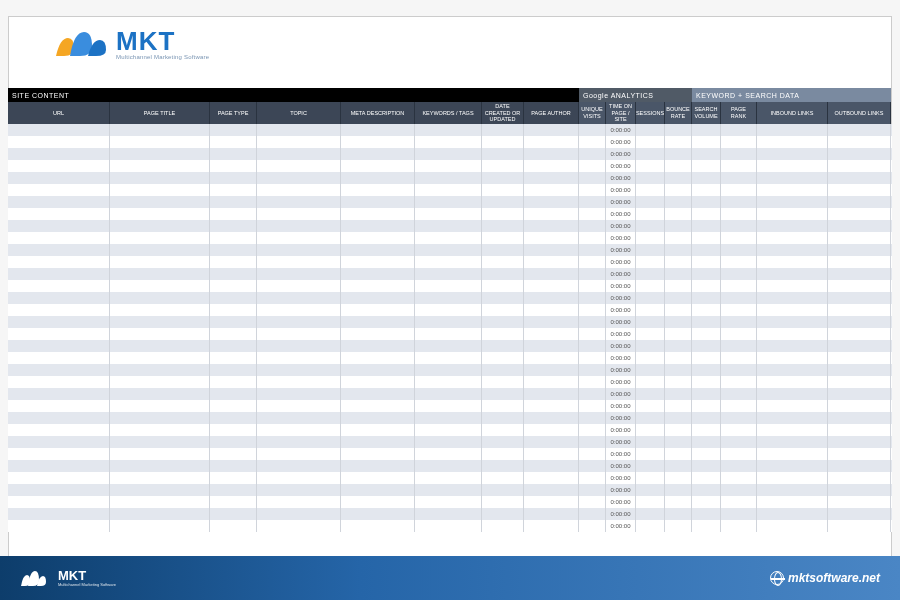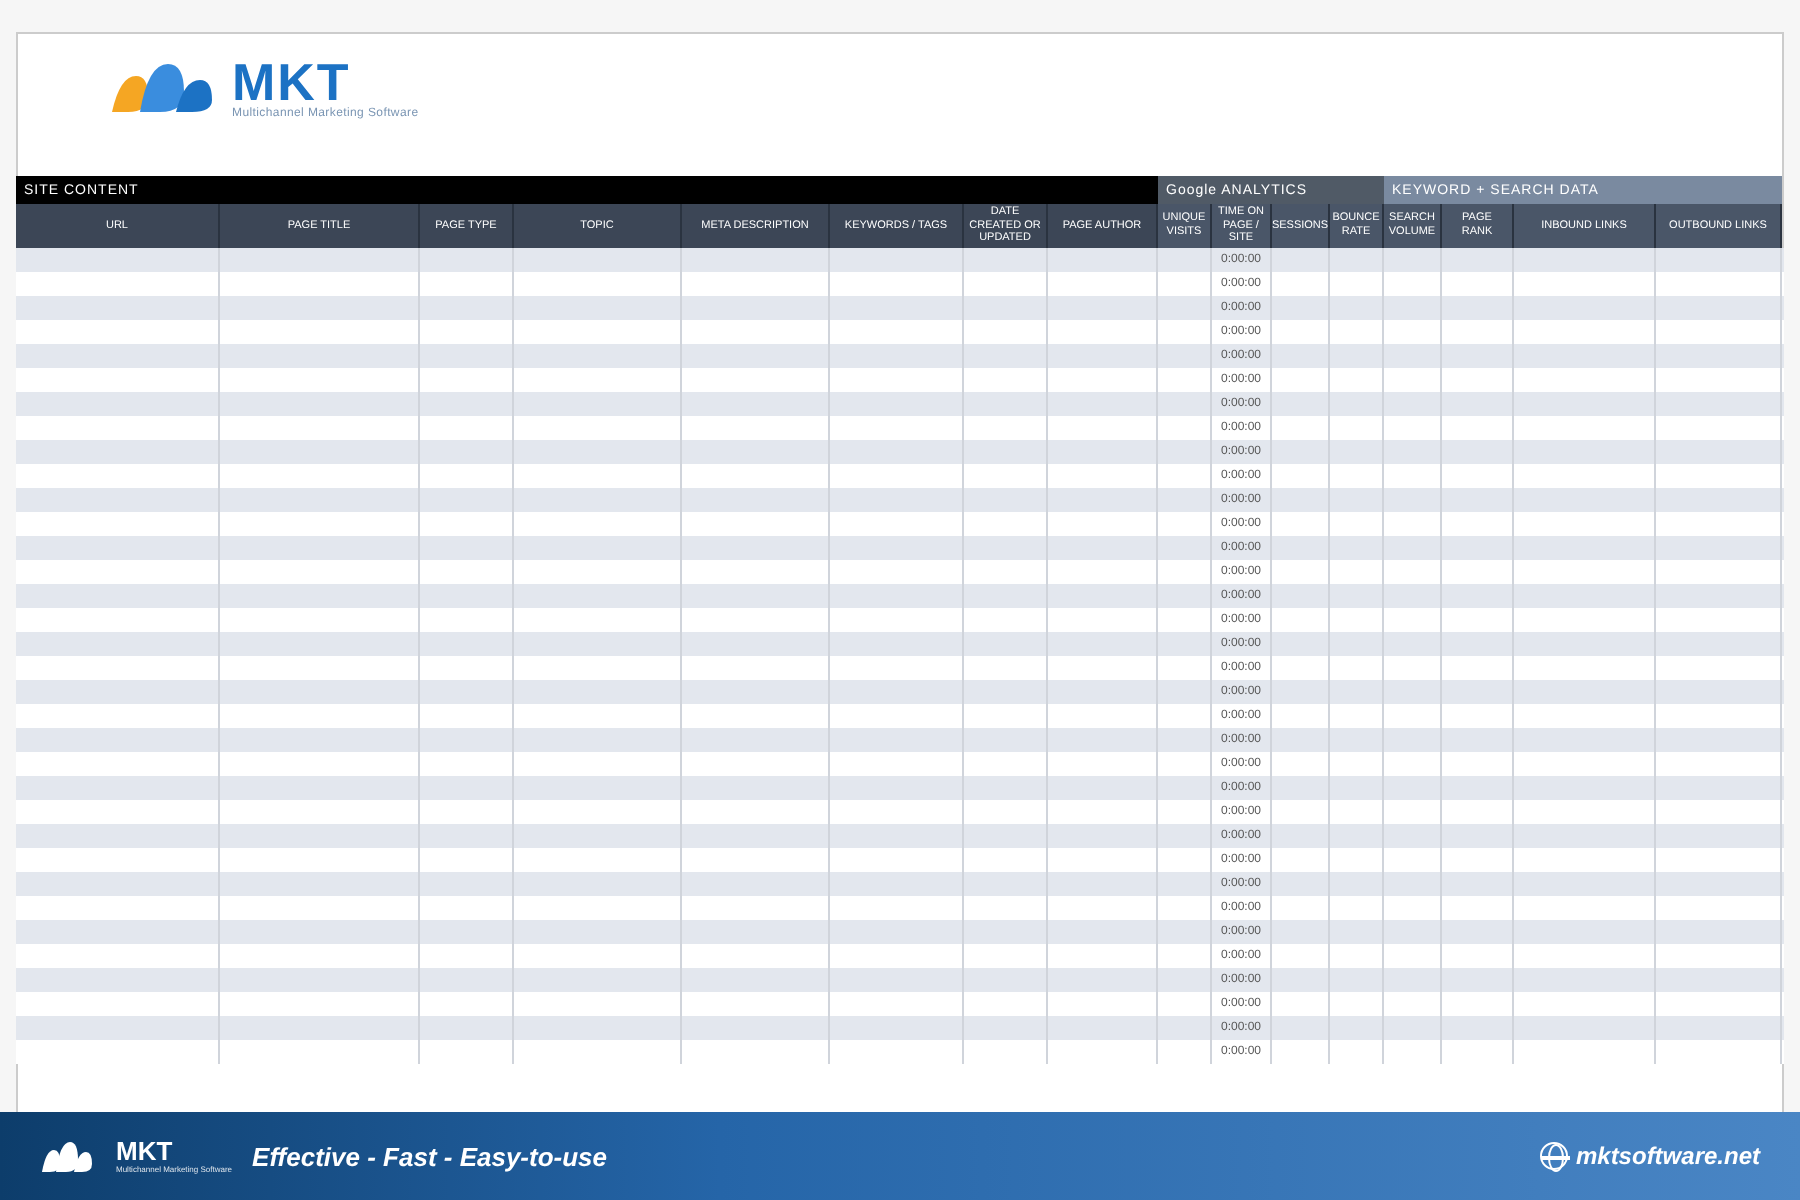--- a/index.html
+++ b/index.html
@@ -749,7 +749,6 @@
       <span class="footer-brand">MKT</span>
       <span class="footer-brand-sub">Multichannel Marketing Software</span>
     </div>
-    <span class="tagline">Effective - Fast - Easy-to-use</span>
   </div>
   <div class="footer-right">
     <span class="globe"></span>

